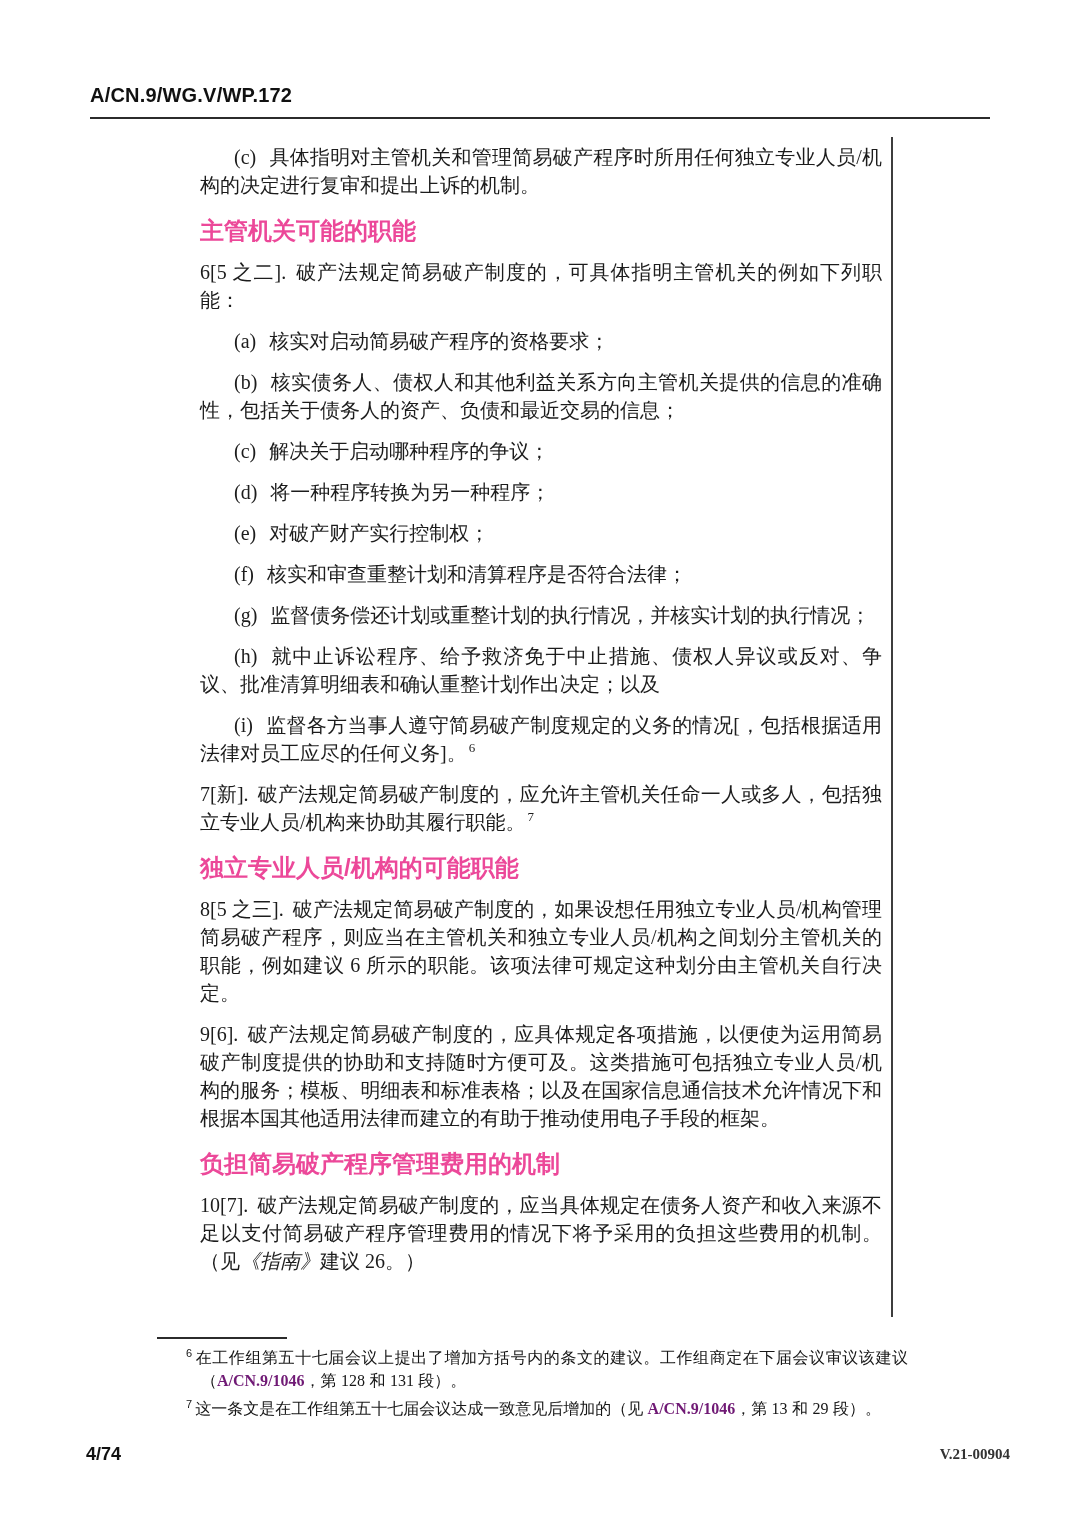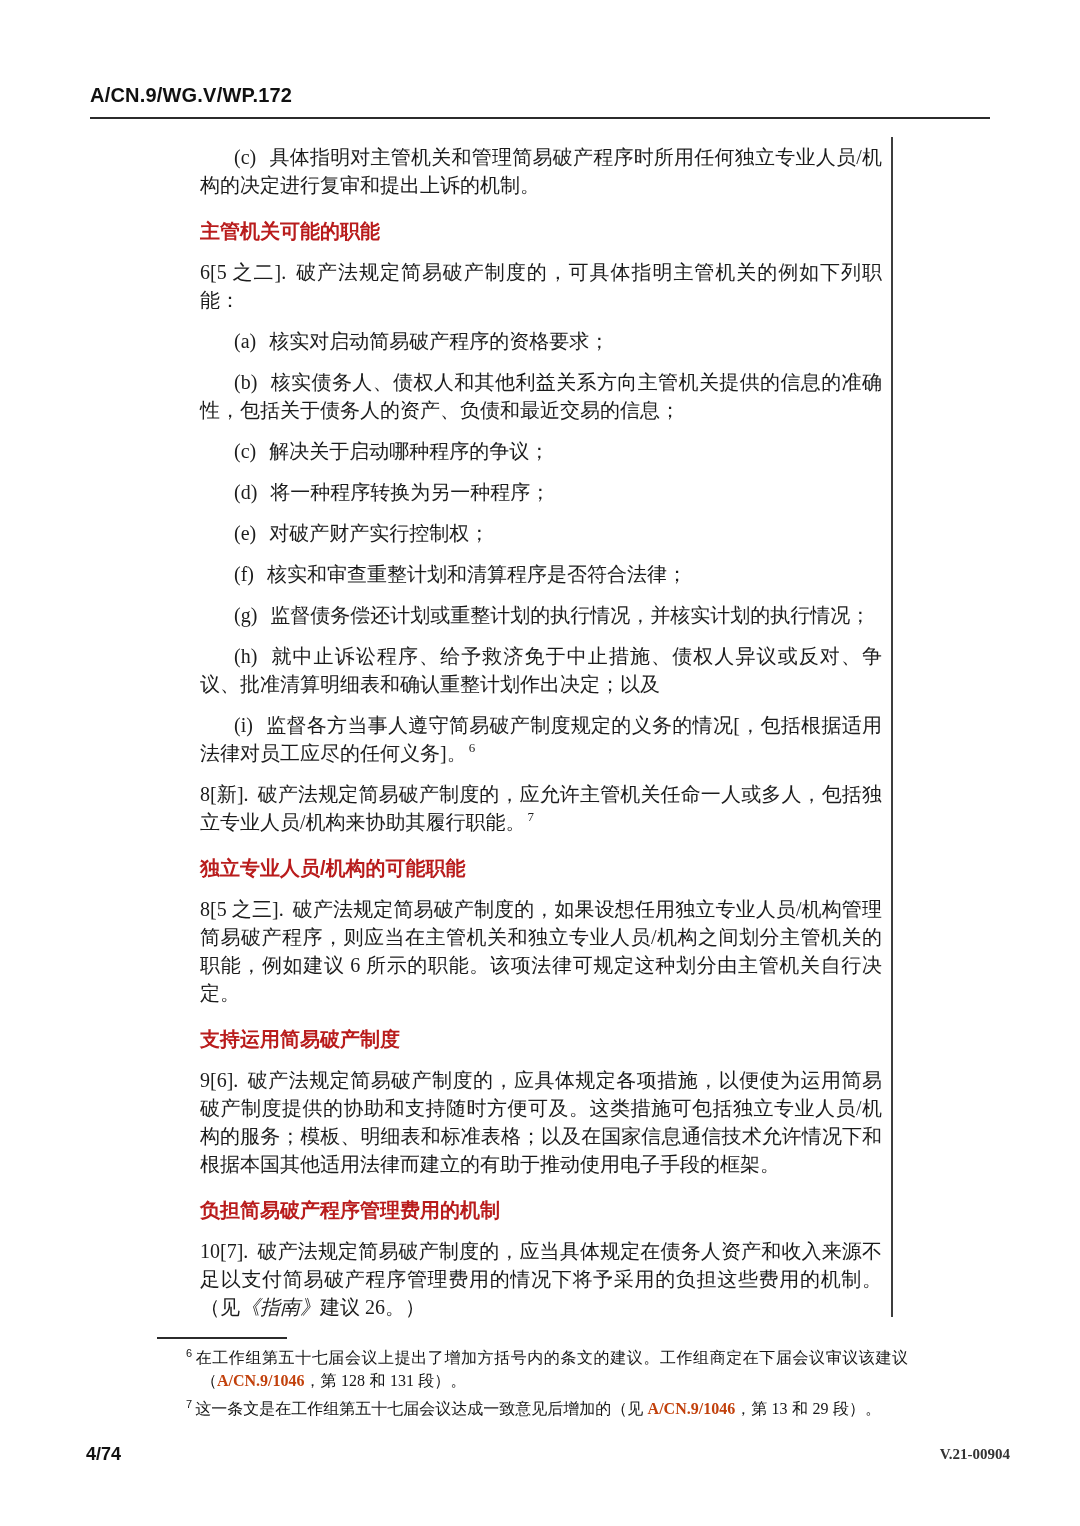--- a/index.html
+++ b/index.html
@@ -38,7 +38,7 @@
   .num{margin-right:9px;}
   .sect{
     font-family:"Liberation Sans", sans-serif;
-    font-size:20px;font-weight:bold;color:#b91c1c;
+    font-size:24px;font-weight:bold;color:#ec4899;
     margin:18px 0 13px;line-height:28px;
   }
   sup.fnref{

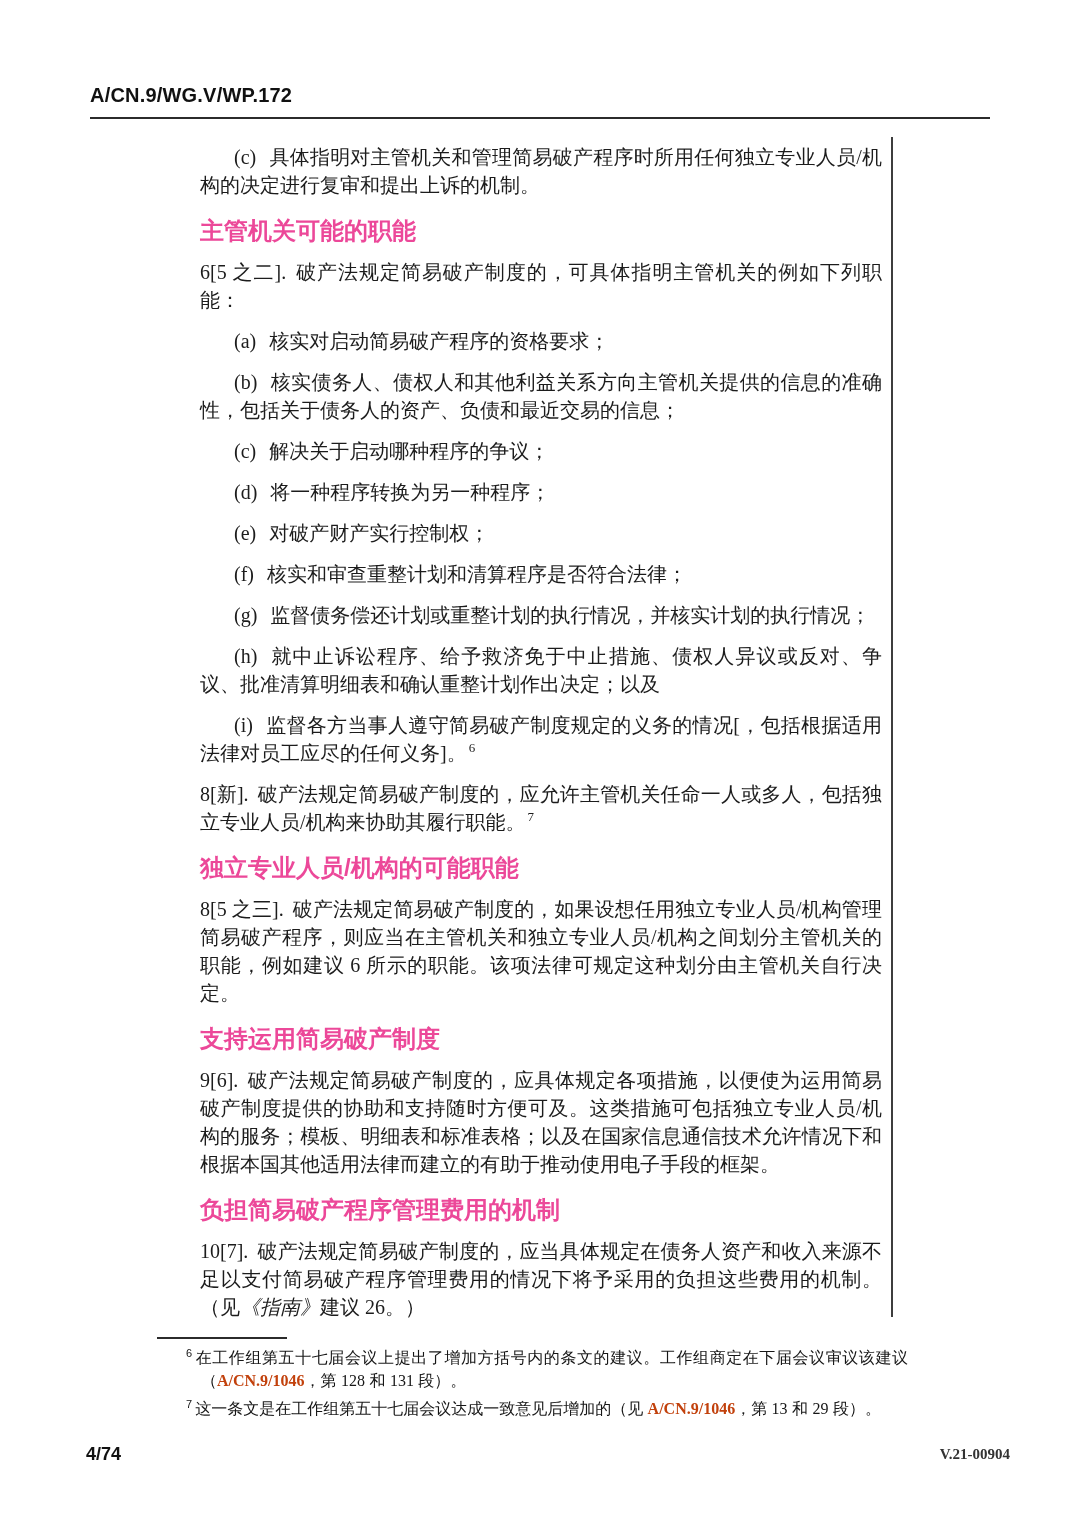--- a/index.html
+++ b/index.html
@@ -111,7 +111,7 @@
     <p class="item"><span class="label">(i)</span><span>监督各方当事人遵守简易破产制度规定的义务的情况[，包括根据适用法律对员工应尽的任何义务]。</span><sup class="fnref">6</sup></p>
 
 
-    <p><span class="num">8[新].</span><span>破产法规定简易破产制度的，应允许主管机关任命一人或多人，包括独立专业人员/机构来协助其履行职能。</span><sup class="fnref">7</sup></p>
+    <p><span class="num">7[新].</span><span>破产法规定简易破产制度的，应允许主管机关任命一人或多人，包括独立专业人员/机构来协助其履行职能。</span><sup class="fnref">7</sup></p>
 
     <div class="sect">独立专业人员/机构的可能职能</div>
 

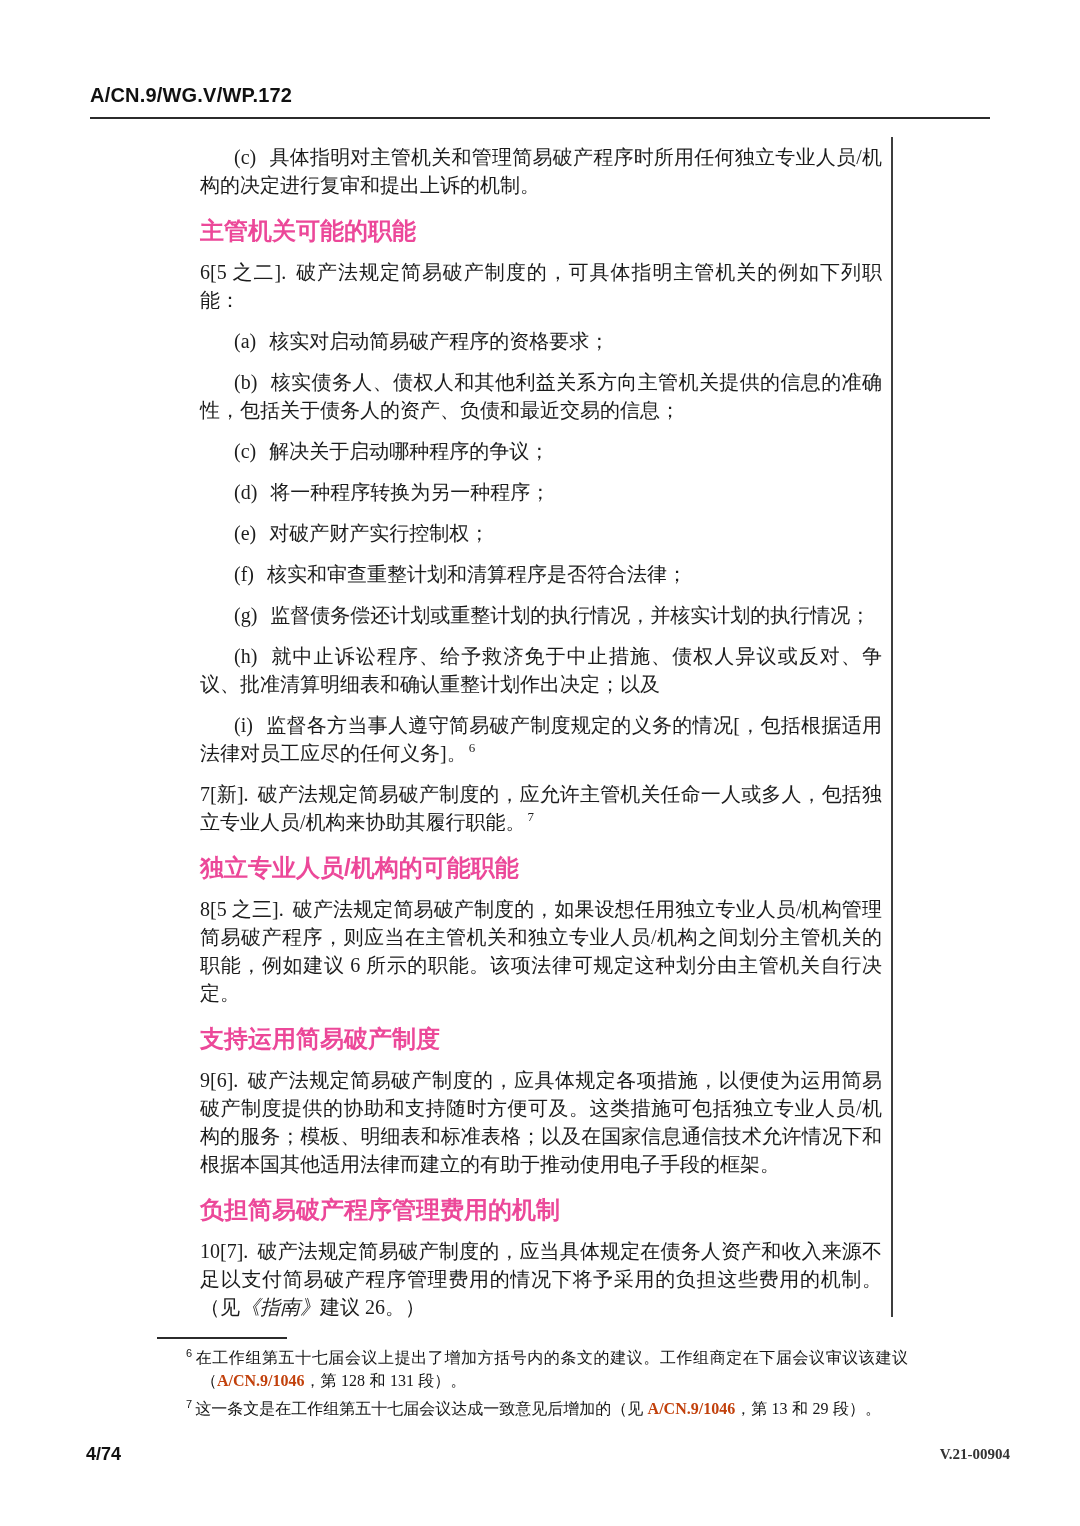--- a/index.html
+++ b/index.html
@@ -117,7 +117,6 @@
 
     <p><span class="num">8[5 之三].</span><span>破产法规定简易破产制度的，如果设想任用独立专业人员/机构管理简易破产程序，则应当在主管机关和独立专业人员/机构之间划分主管机关的职能，例如建议 6 所示的职能。该项法律可规定这种划分由主管机关自行决定。</span></p>
 
-    <div class="sect">支持运用简易破产制度</div>
 
     <p><span class="num">9[6].</span><span>破产法规定简易破产制度的，应具体规定各项措施，以便使为运用简易破产制度提供的协助和支持随时方便可及。这类措施可包括独立专业人员/机构的服务；模板、明细表和标准表格；以及在国家信息通信技术允许情况下和根据本国其他适用法律而建立的有助于推动使用电子手段的框架。</span></p>
 

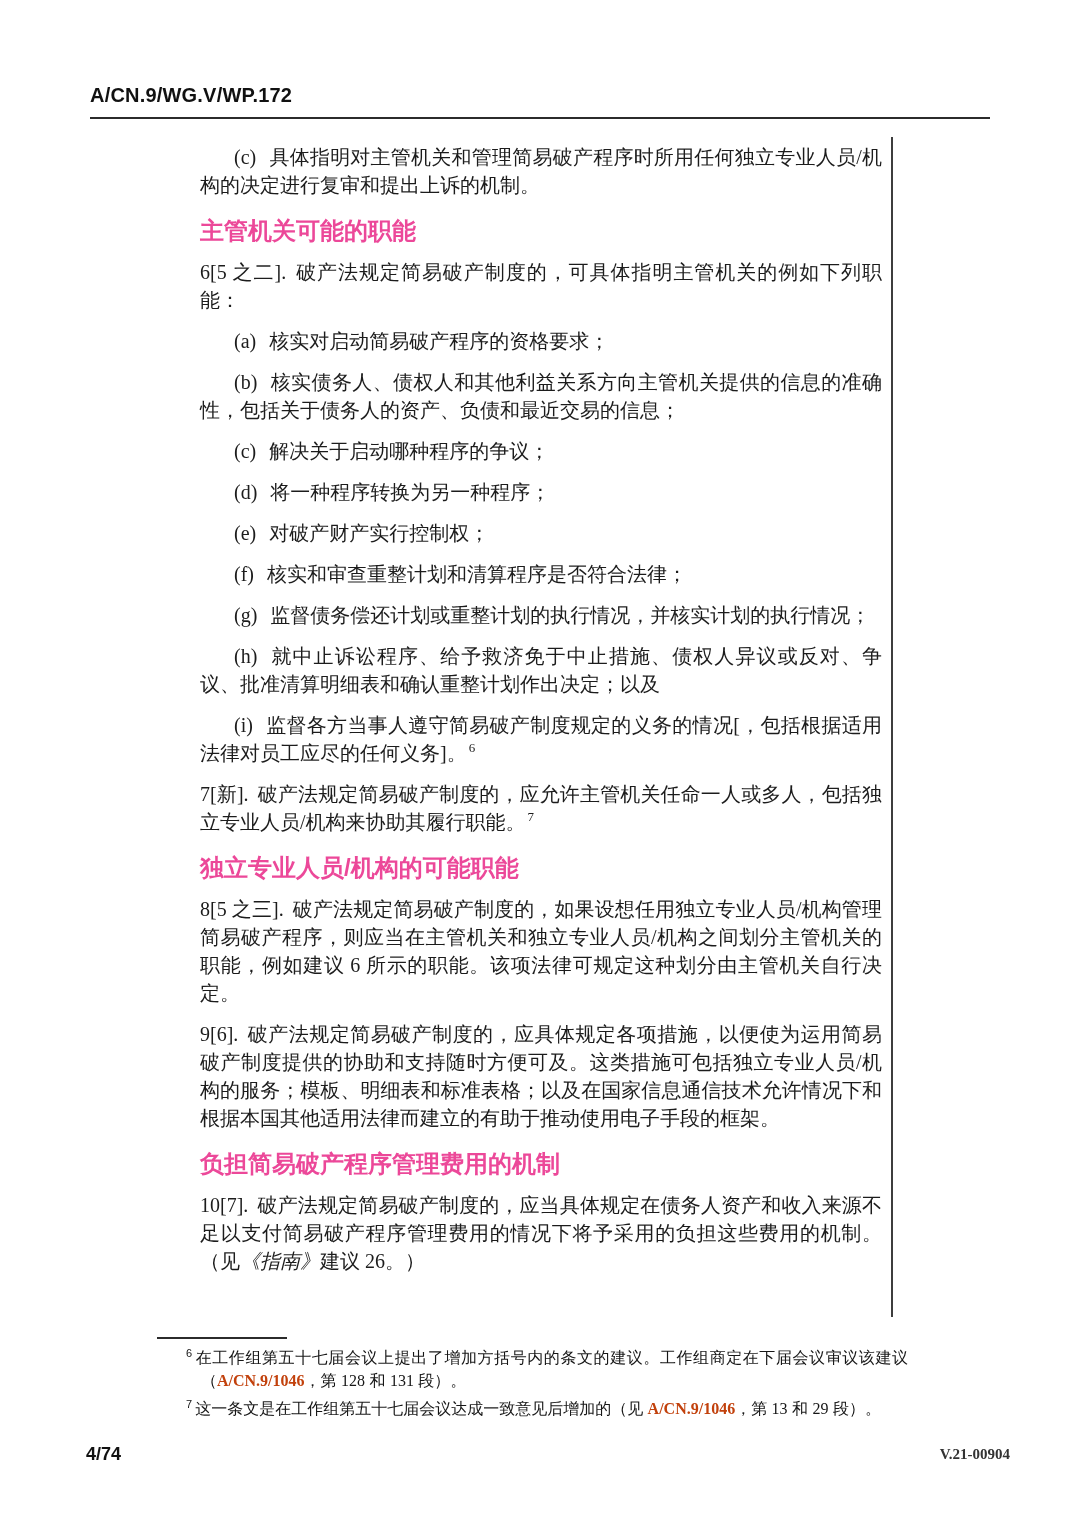--- a/index.html
+++ b/index.html
@@ -58,7 +58,7 @@
   .footnote{margin:0 0 5px;padding-left:15px;text-indent:-15px;}
   .footnote sup{font-size:11px;line-height:0;margin-right:3px;}
   .doclink{
-    color:#c2410c;font-weight:bold;
+    color:#701a75;font-weight:bold;
     font-family:"Liberation Serif", serif;
     text-decoration:none;cursor:pointer;
   }

